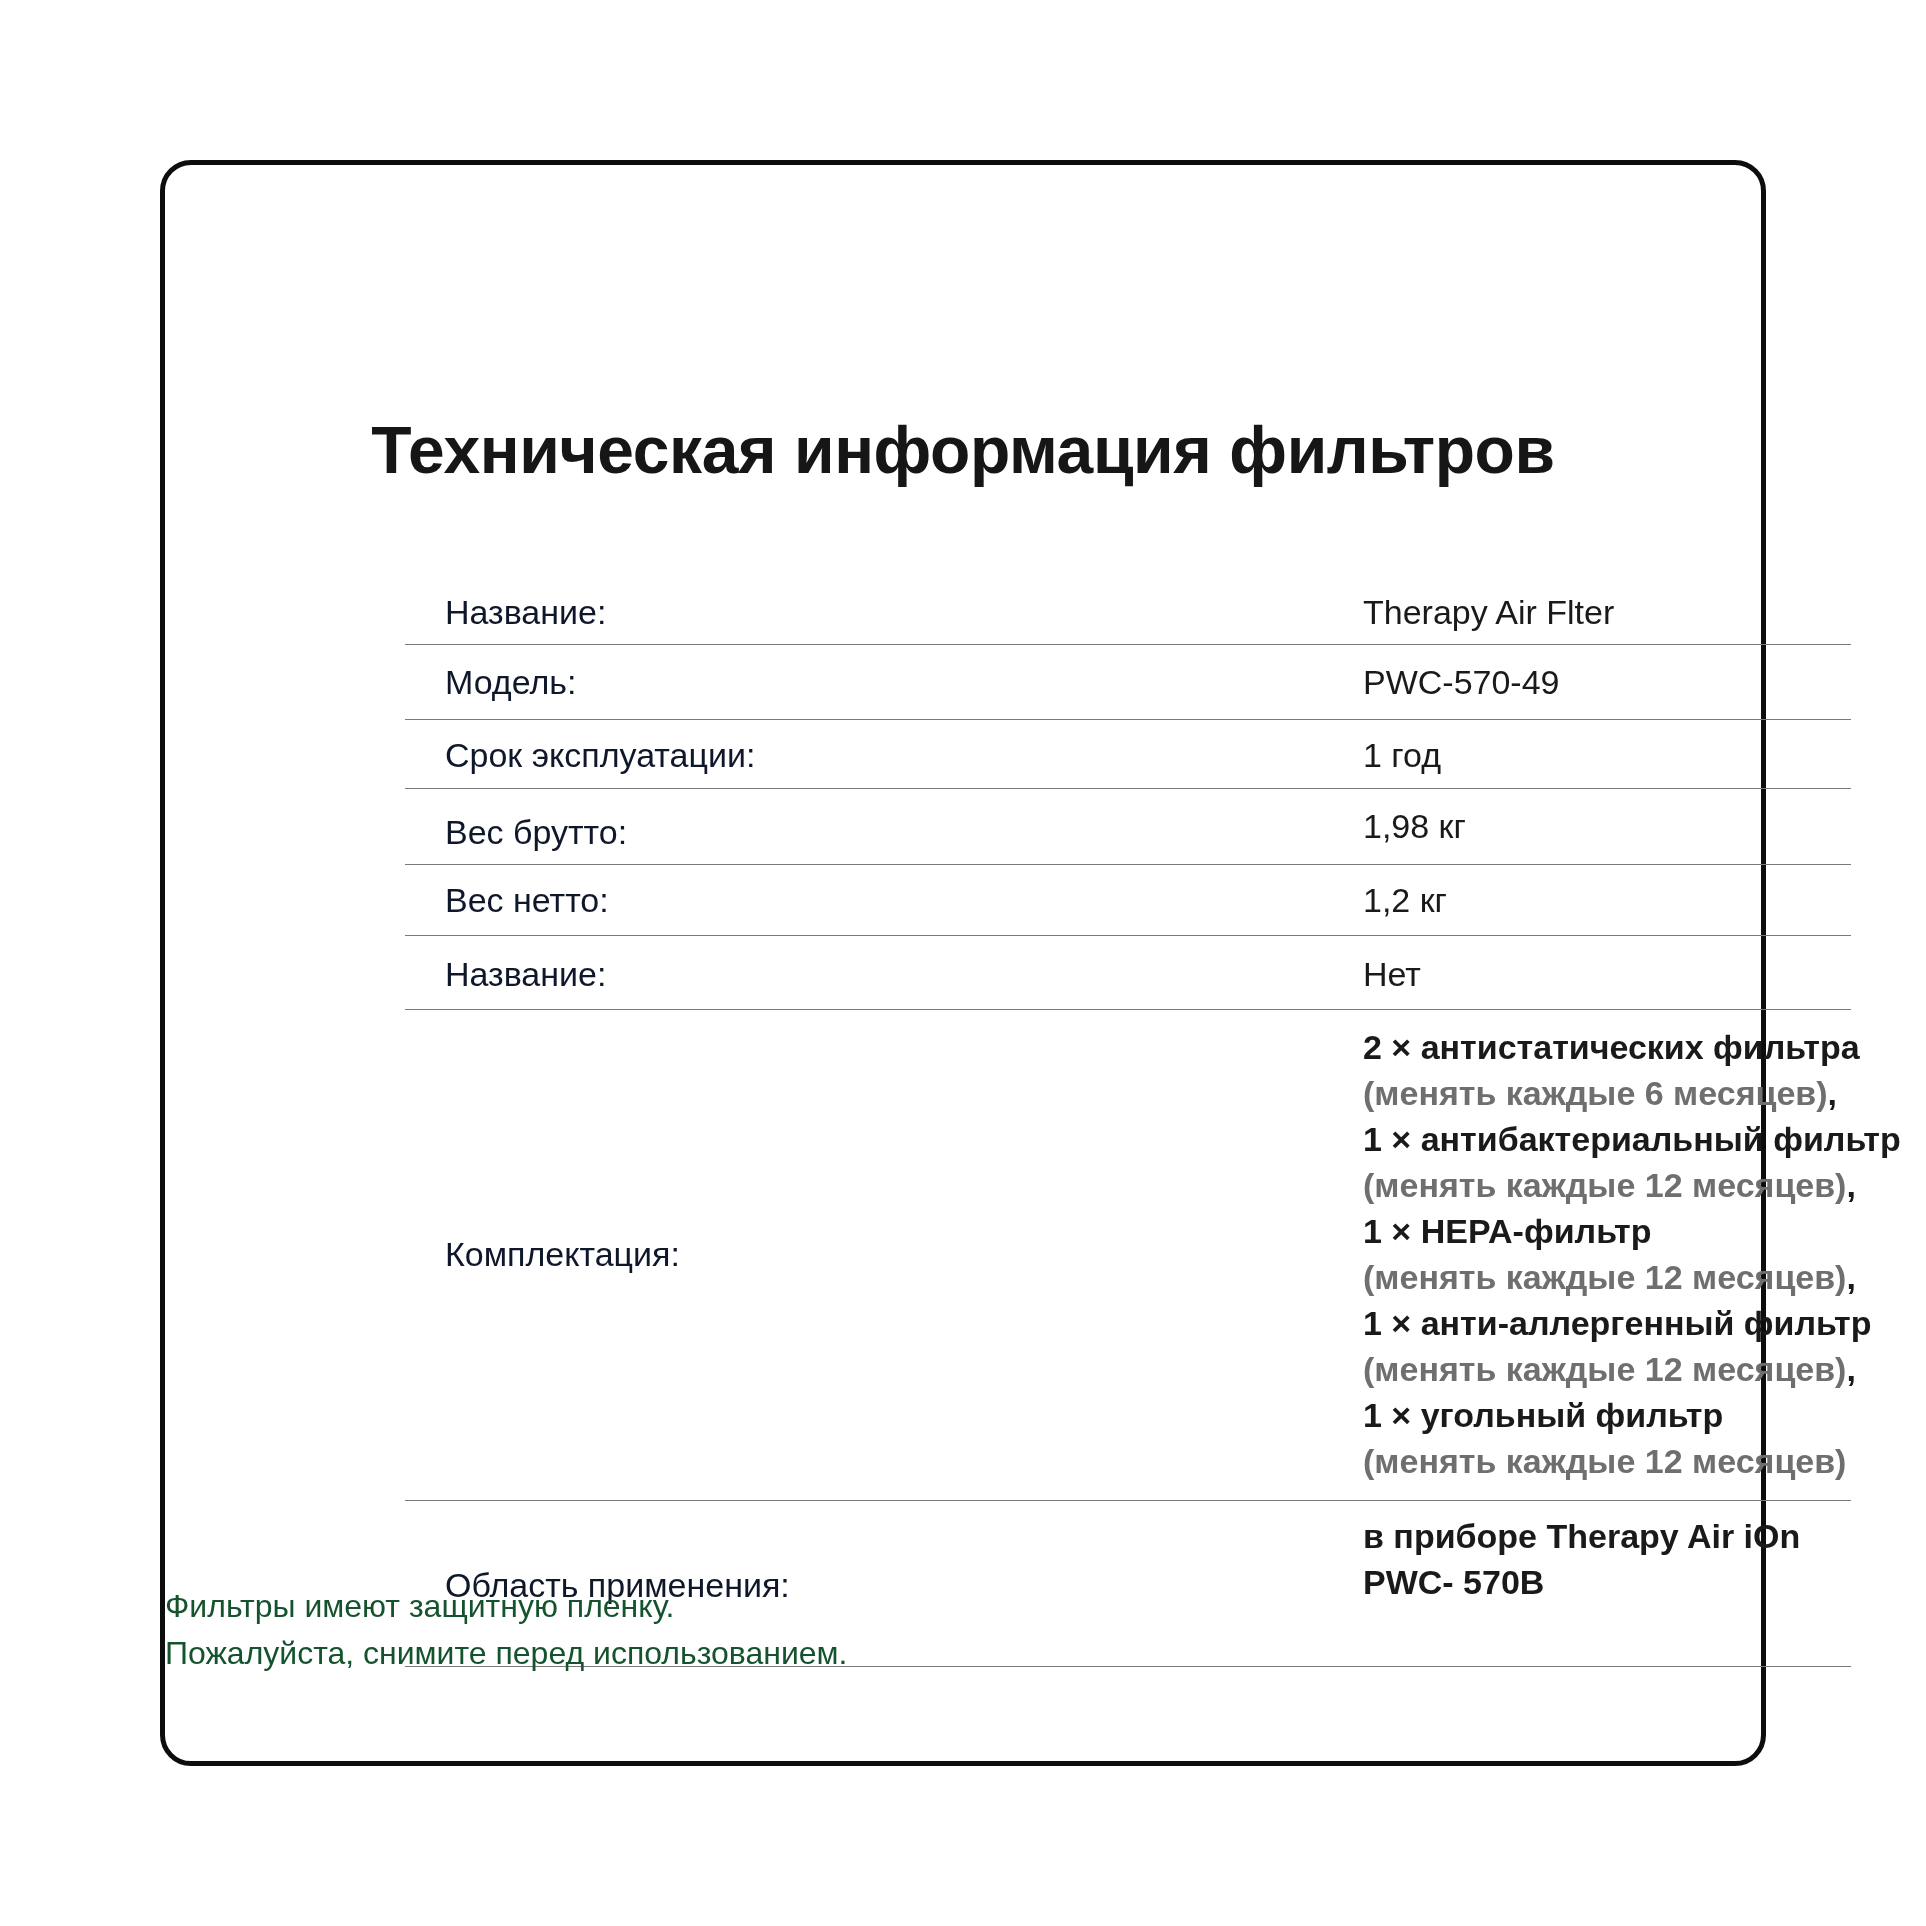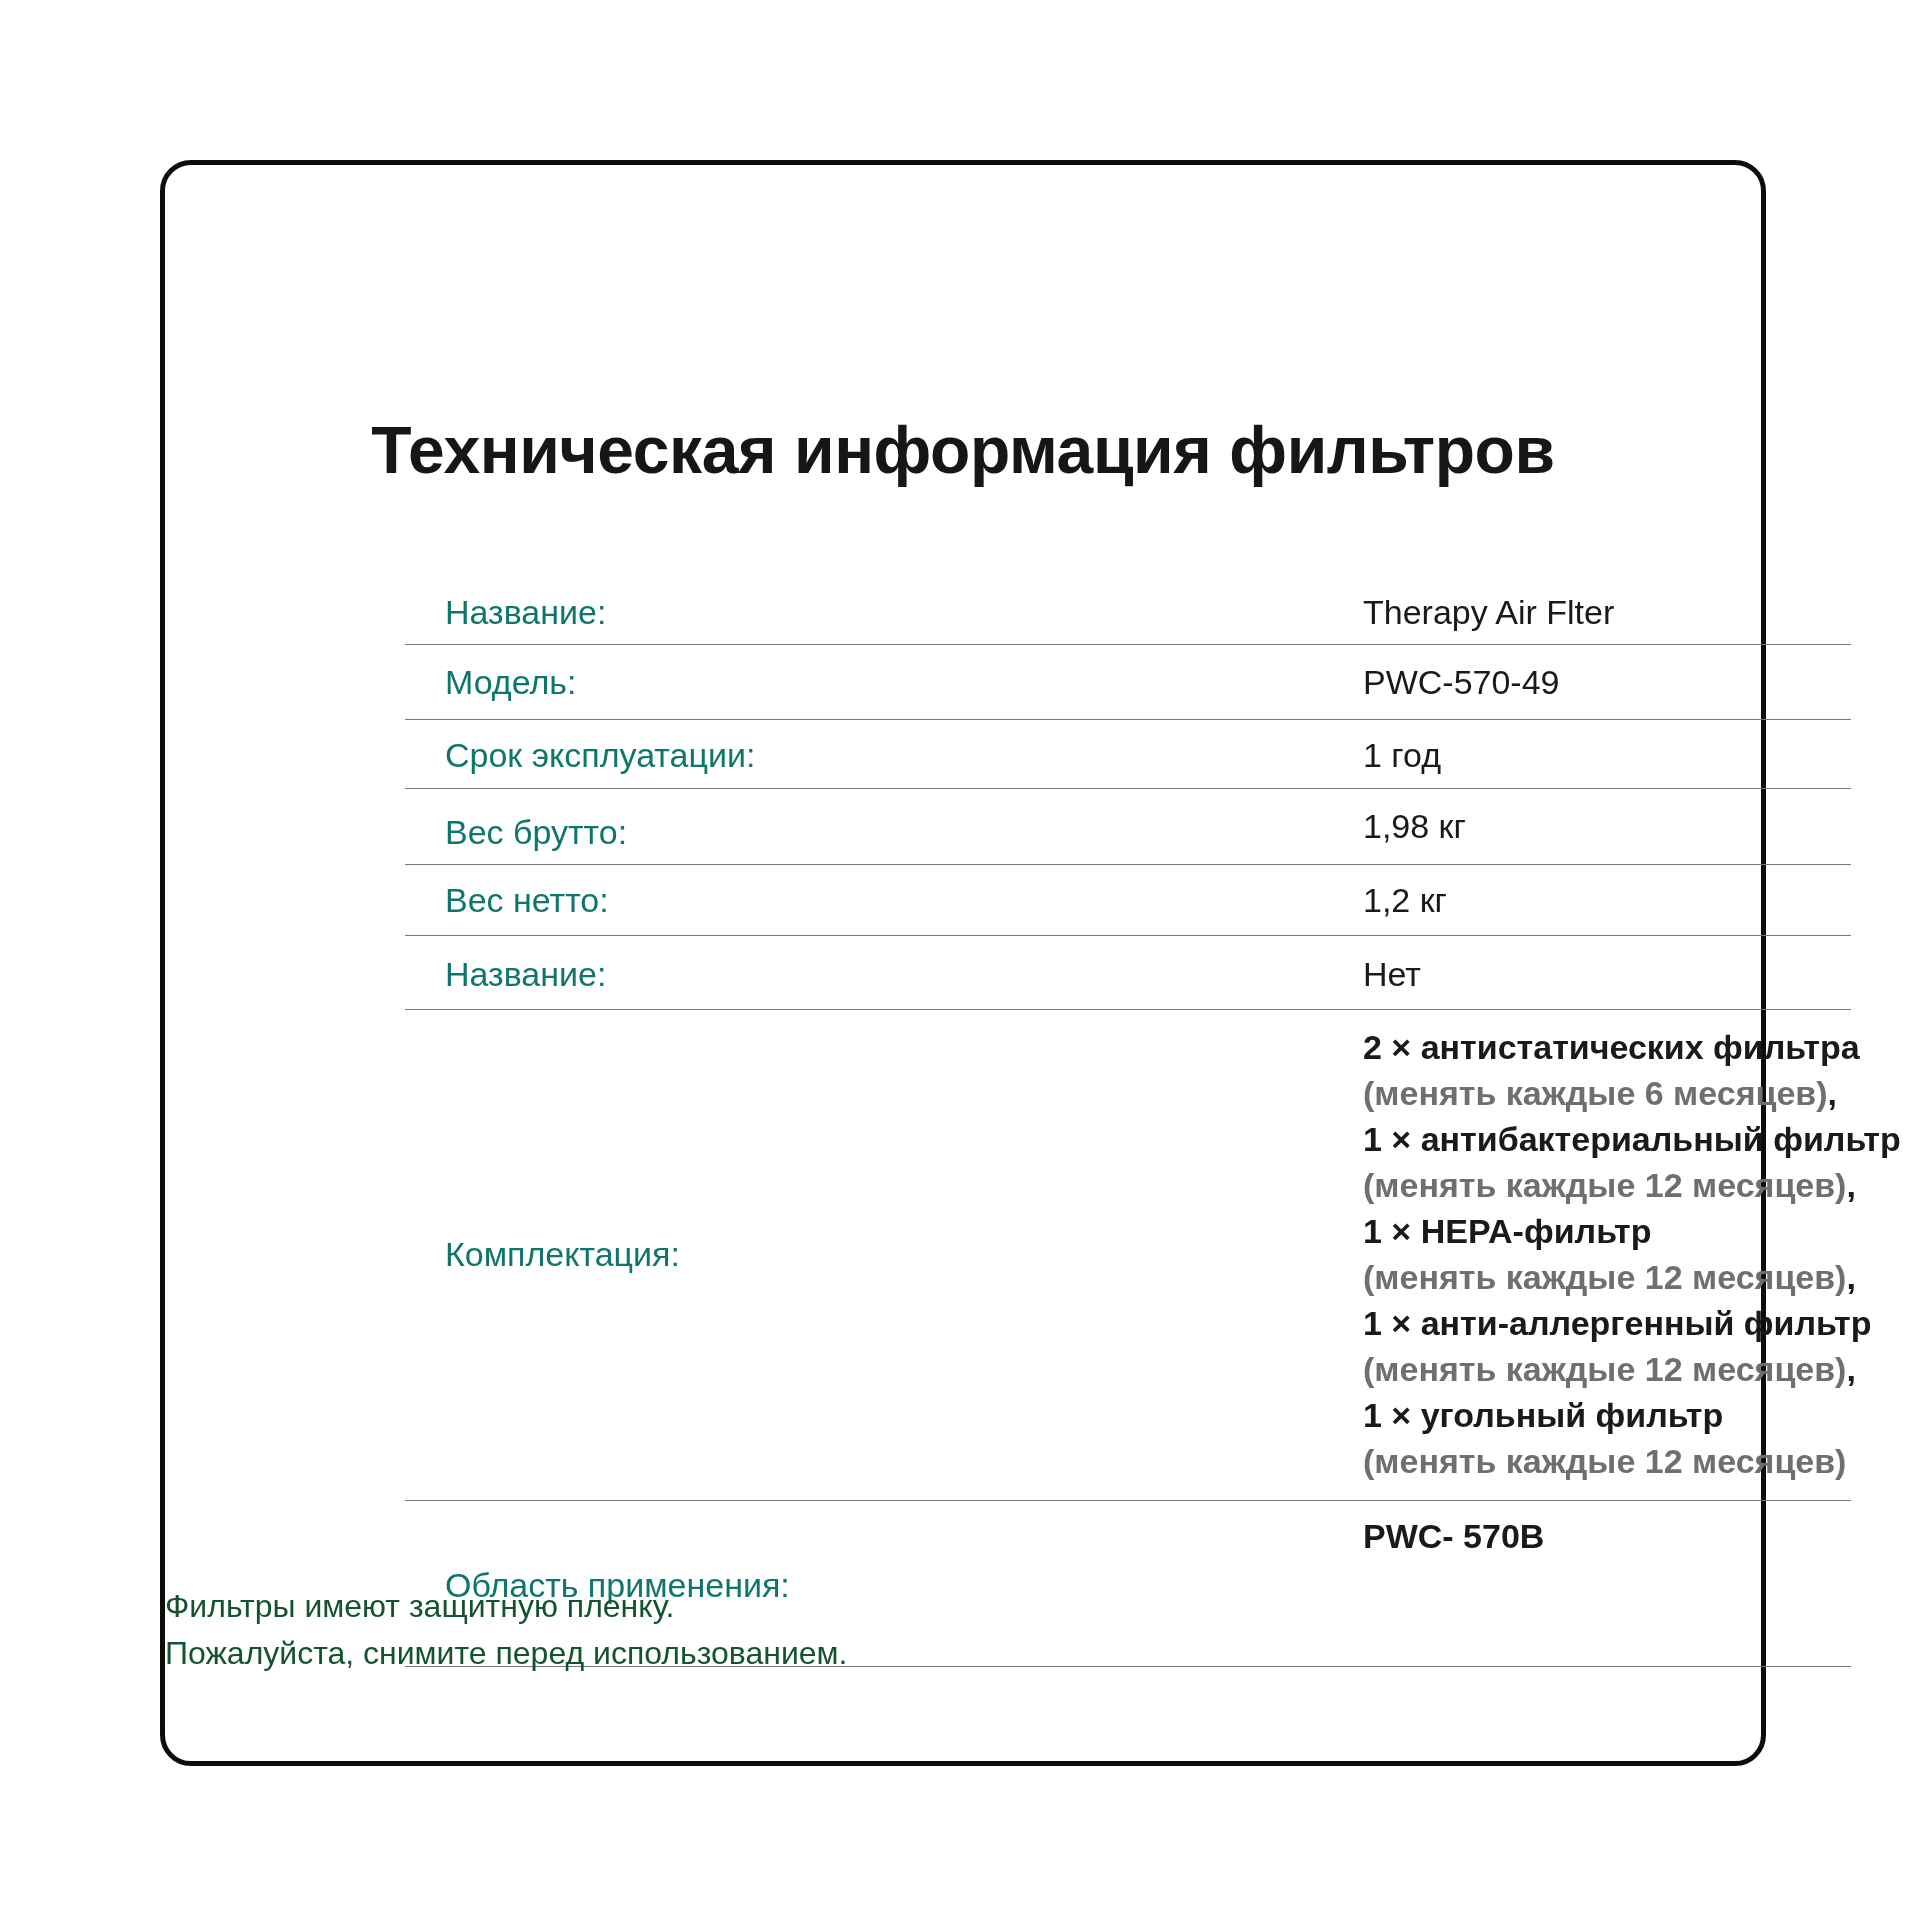--- a/index.html
+++ b/index.html
@@ -57,7 +57,7 @@
       left: 40px;
       font-size: 34px;
       line-height: 1;
-      color: #0f766e;
+      color: #0f172a;
       white-space: nowrap;
     }
     .value {

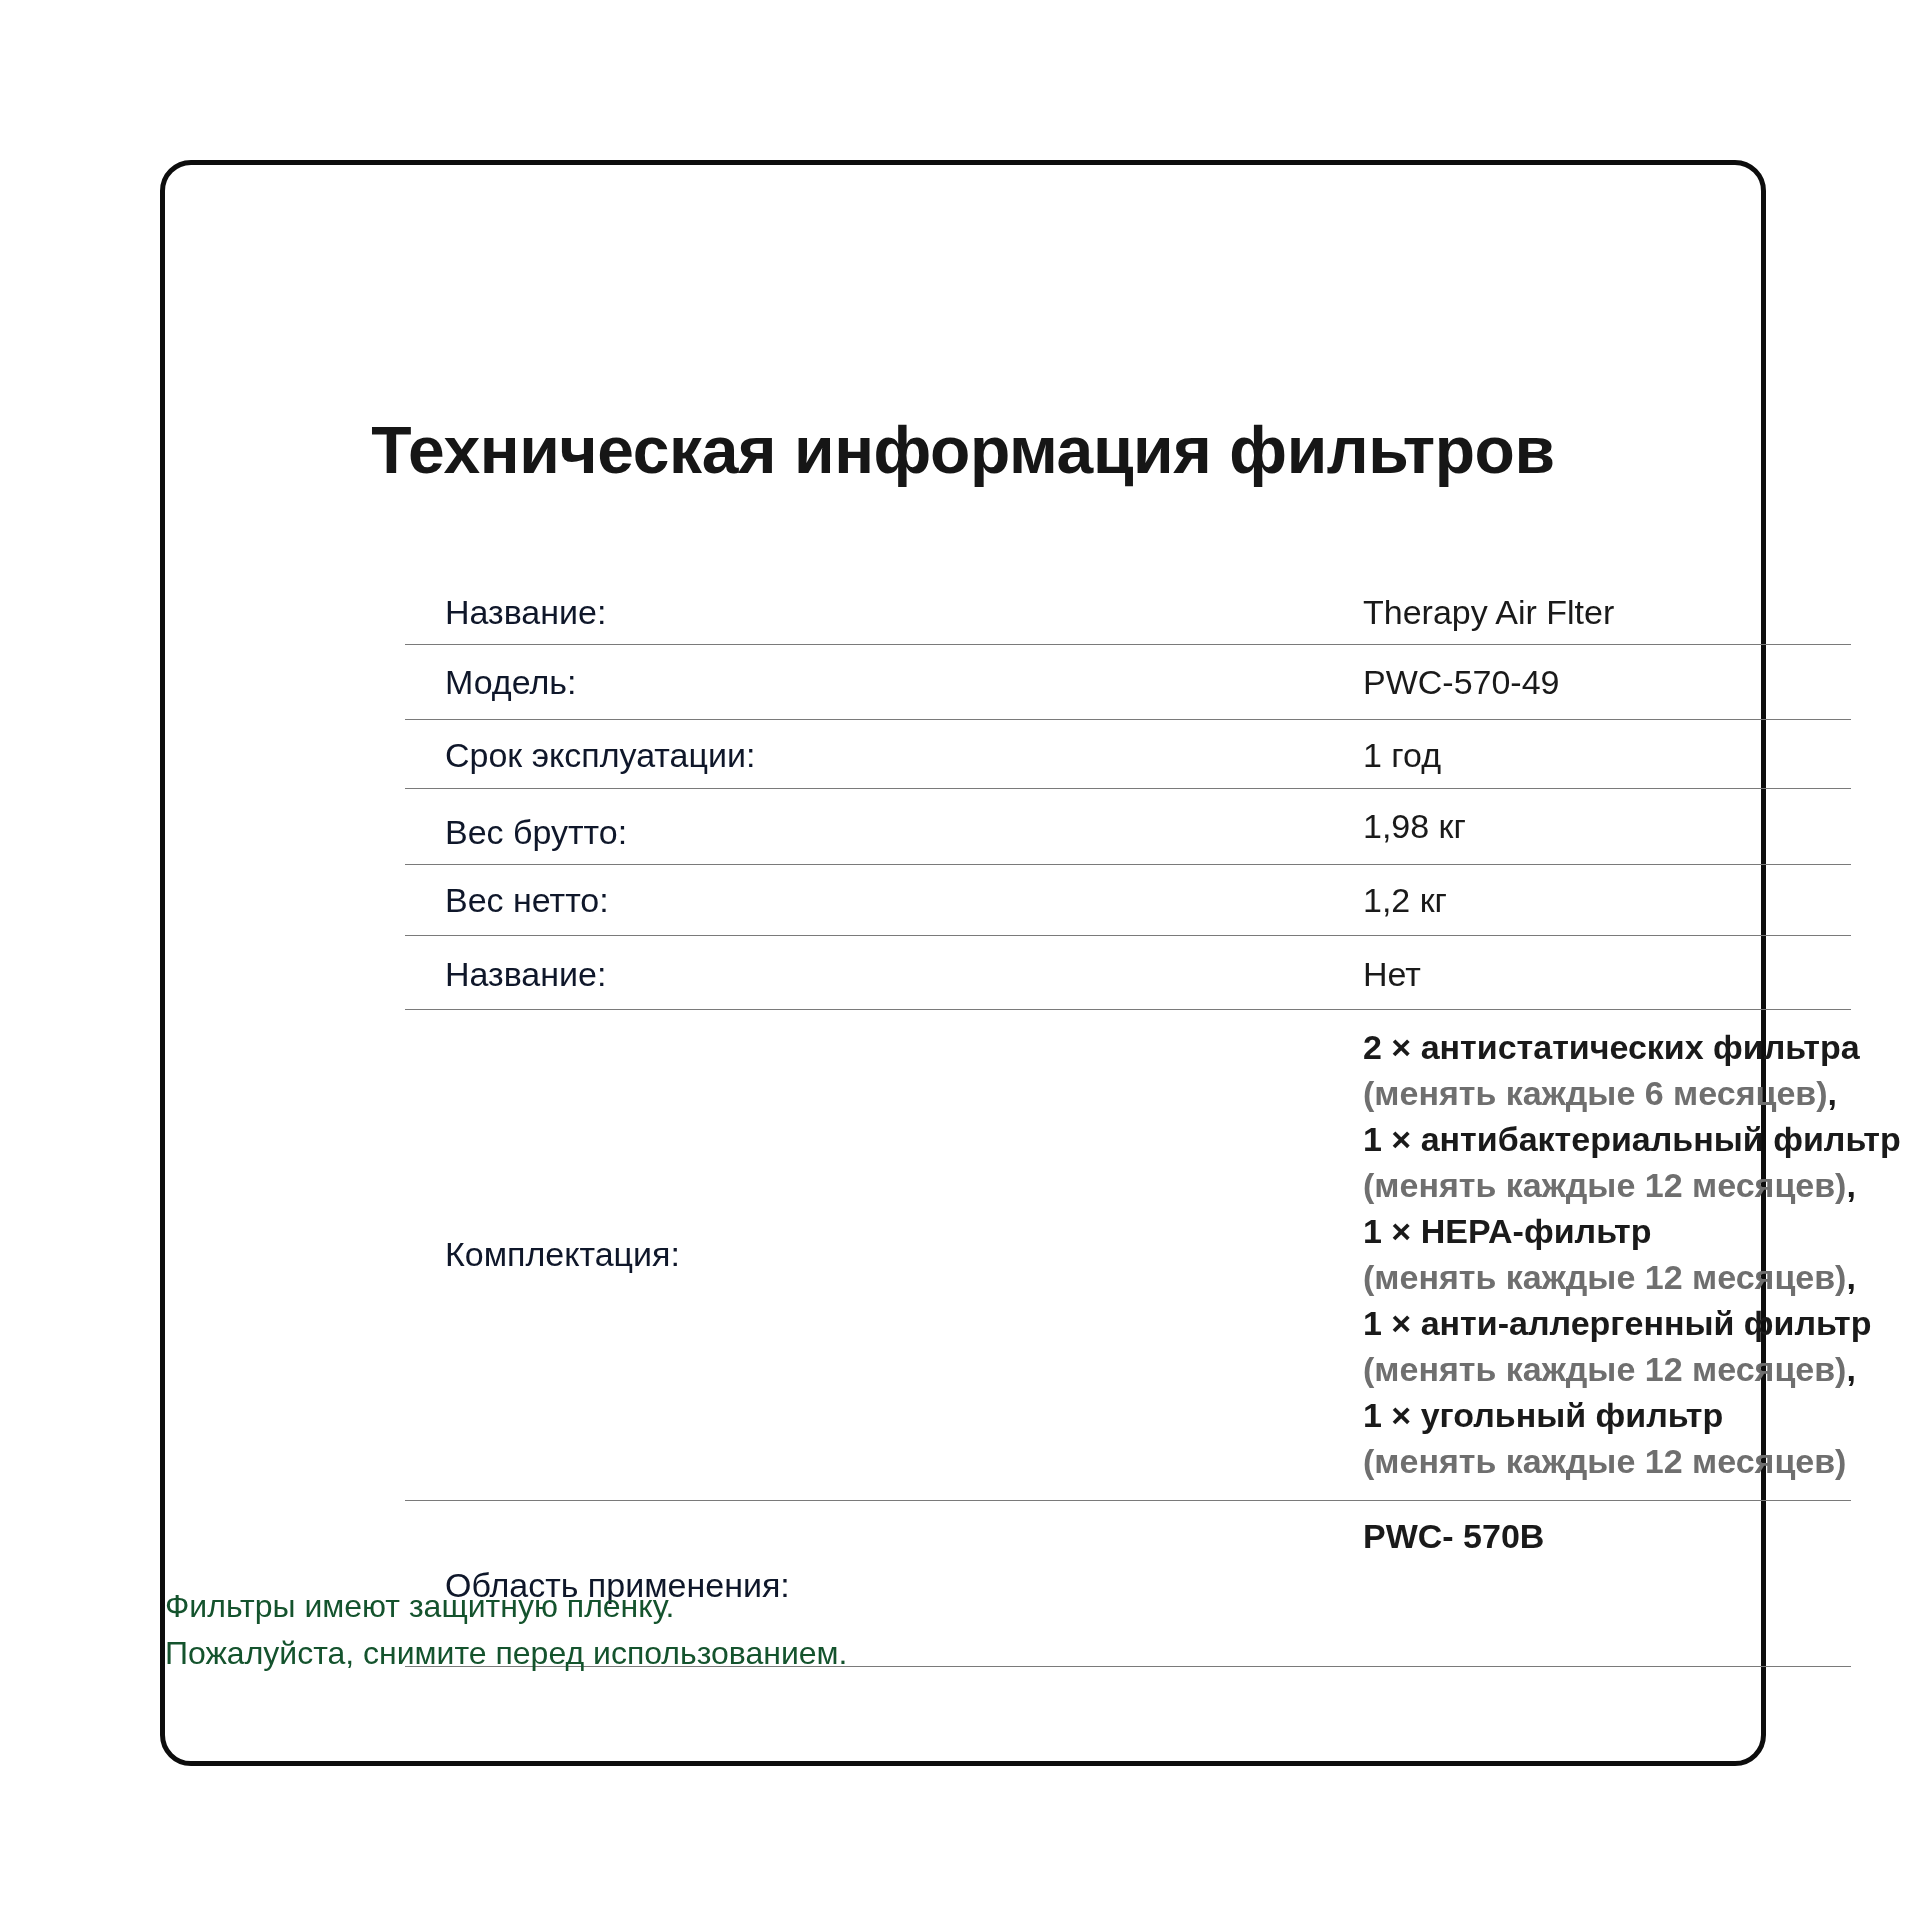--- a/index.html
+++ b/index.html
@@ -155,6 +155,7 @@
     <div class="row" style="height:166px;">
       <span class="label" style="top:67px;">Область применения:</span>
       <div class="value multi" style="top:11.6px;">
+        <span class="line">в приборе Therapy Air iOn</span>
         <span class="line">PWC- 570B</span>
       </div>
     </div>

